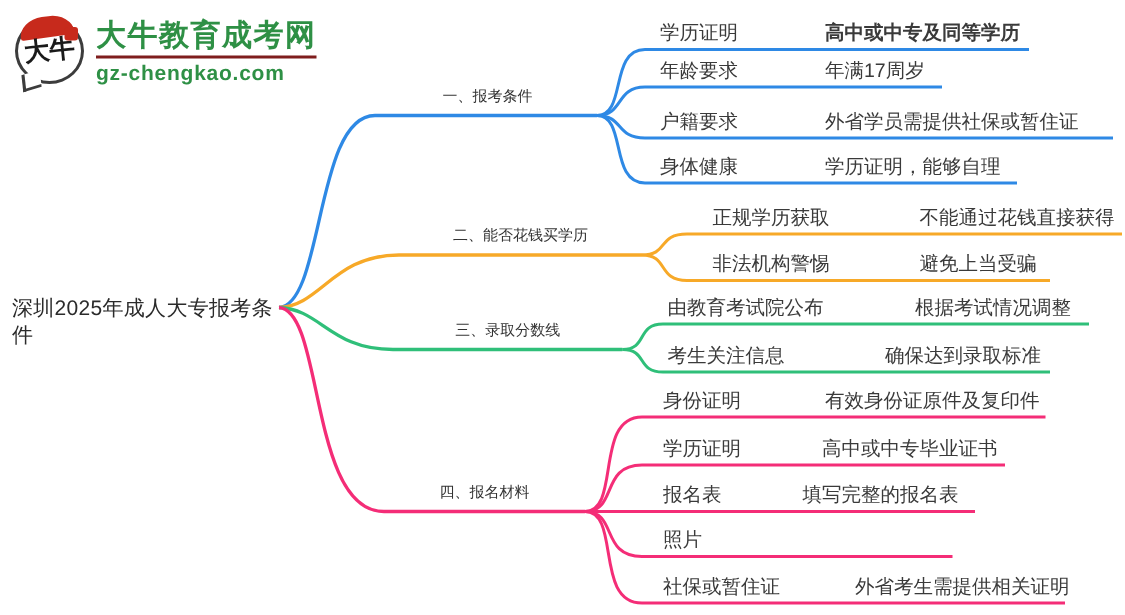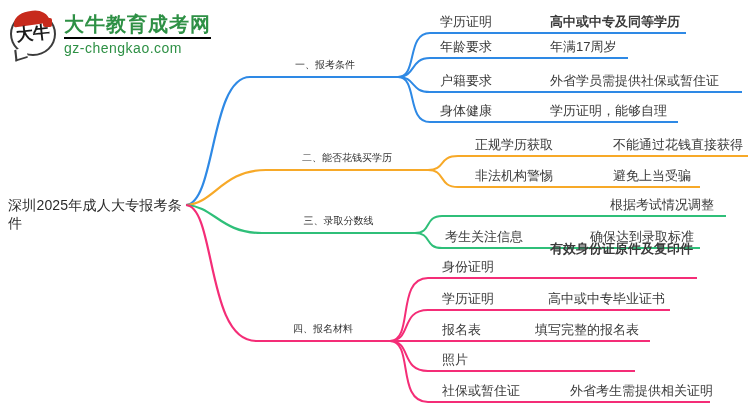--- a/index.html
+++ b/index.html
@@ -23,7 +23,7 @@
     border-left:2px solid #3c3c3c;border-bottom:2px solid #3c3c3c;transform:skew(-12deg) rotate(-18deg);}
   .logo-text{margin-left:8px;}
   .logo-title{font-size:20px;line-height:24px;font-weight:bold;color:#2e9045;letter-spacing:1px;}
-  .logo-url{font-size:14px;line-height:16px;font-weight:normal;color:#2e9045;border-top:2px solid #000000;margin-top:1px;padding-top:1px;letter-spacing:0.5px;}
+  .logo-url{font-size:14px;line-height:16px;font-weight:bold;color:#2e9045;border-top:2px solid #7f1d1d;margin-top:1px;padding-top:1px;letter-spacing:0.5px;}
 </style>
 </head>
 <body>

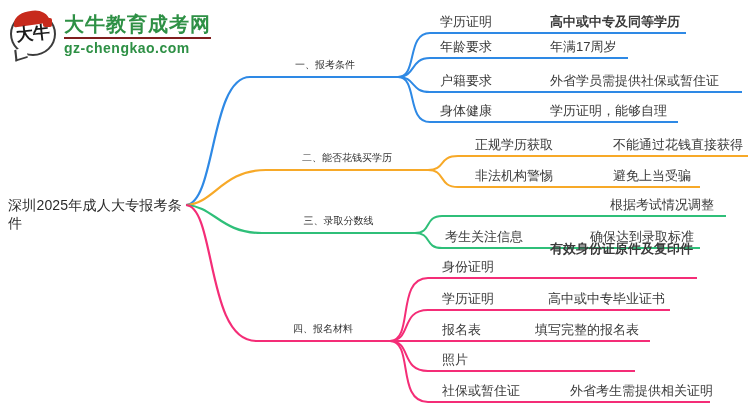--- a/index.html
+++ b/index.html
@@ -88,6 +88,7 @@
   <span class="txt" style="left:475px;top:168px;">非法机构警惕</span>
   <span class="txt" style="left:613px;top:168px;">避免上当受骗</span>
 
+  <span class="txt" style="left:445px;top:197px;">由教育考试院公布</span>
   <span class="txt" style="left:610px;top:197px;">根据考试情况调整</span>
   <span class="txt" style="left:445px;top:229px;">考生关注信息</span>
   <span class="txt" style="left:590px;top:229px;">确保达到录取标准</span>

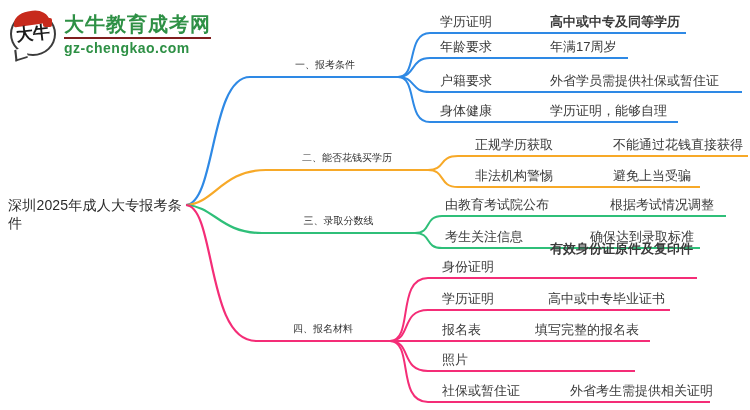--- a/index.html
+++ b/index.html
@@ -94,7 +94,7 @@
   <span class="txt" style="left:590px;top:229px;">确保达到录取标准</span>
 
   <span class="txt" style="left:442px;top:259px;">身份证明</span>
-  <span class="txt" style="left:550px;top:241px;font-weight:bold;">有效身份证原件及复印件</span>
+  <span class="txt" style="left:550px;top:259px;">有效身份证原件及复印件</span>
   <span class="txt" style="left:442px;top:291px;">学历证明</span>
   <span class="txt" style="left:548px;top:291px;text-align:center;">高中或中专毕业证书</span>
   <span class="txt" style="left:442px;top:322px;">报名表</span>

